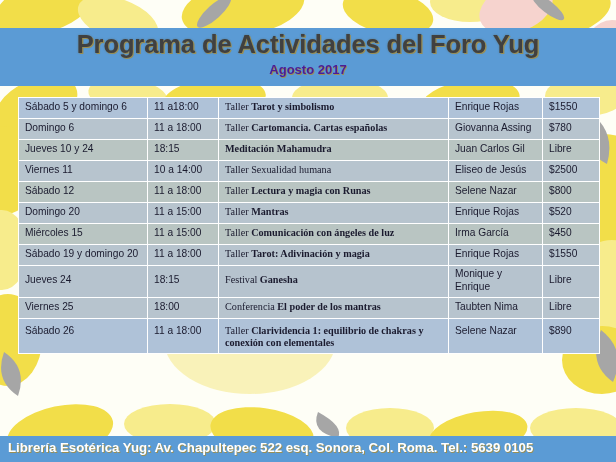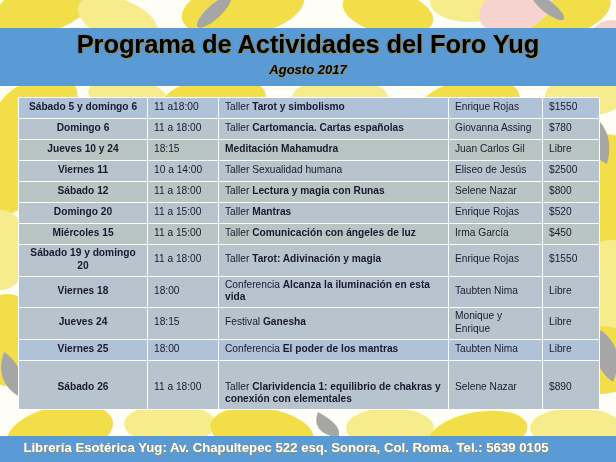--- a/index.html
+++ b/index.html
@@ -22,7 +22,7 @@
   .title-main{
     position:absolute;left:0;top:2px;width:616px;
     text-align:center;
-    font-size:25.5px;font-weight:bold;color:#000000;
+    font-size:25.5px;font-weight:bold;color:#404040;
     letter-spacing:-0.1px;
     text-shadow:1.2px 1.2px 0 #9a8f55, 0 0 2px rgba(90,80,30,.45);
     white-space:nowrap;

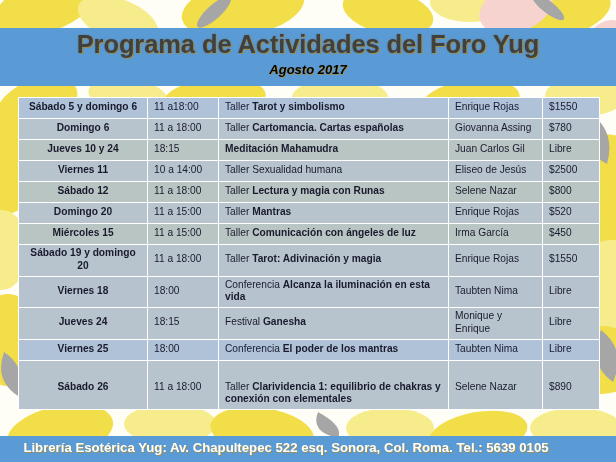--- a/index.html
+++ b/index.html
@@ -30,7 +30,7 @@
   .title-sub{
     position:absolute;left:0;top:34px;width:616px;
     text-align:center;
-    font-size:13px;font-style:italic;font-weight:bold;color:#000000;
+    font-size:13px;font-weight:bold;color:#4c1d95;
     text-shadow:0.8px 0.8px 0 #9a8f55;
   }
 

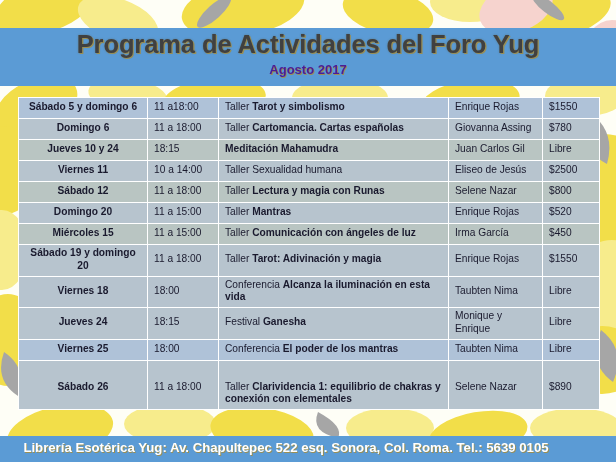--- a/index.html
+++ b/index.html
@@ -56,7 +56,7 @@
   .schedule tr:nth-child(5) td,
   .schedule tr:nth-child(7) td{background:#B9C5C2;}
   .schedule tr:nth-child(9) td{background:#B6C3CE;}
-  .c-date{width:129px;font-weight:bold;text-align:center;}
+  .c-date{width:129px;font-weight:normal;}
   .c-time{width:71px;}
   .c-act{width:230px;}
   .c-person{width:94px;margin-top:36px;}

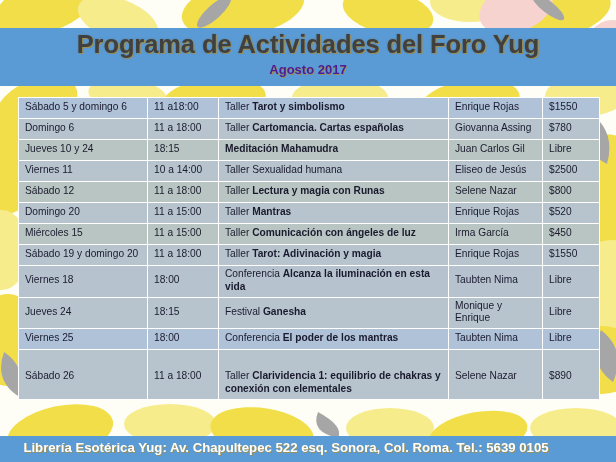--- a/index.html
+++ b/index.html
@@ -58,7 +58,7 @@
   .schedule tr:nth-child(9) td{background:#B6C3CE;}
   .c-date{width:129px;font-weight:normal;}
   .c-time{width:71px;}
-  .c-act{width:230px;}
+  .c-act{width:230px;font-family:Liberation Serif, serif;}
   .c-person{width:94px;margin-top:36px;}
   .c-price{width:57px;}
   .act-b{font-weight:bold;}

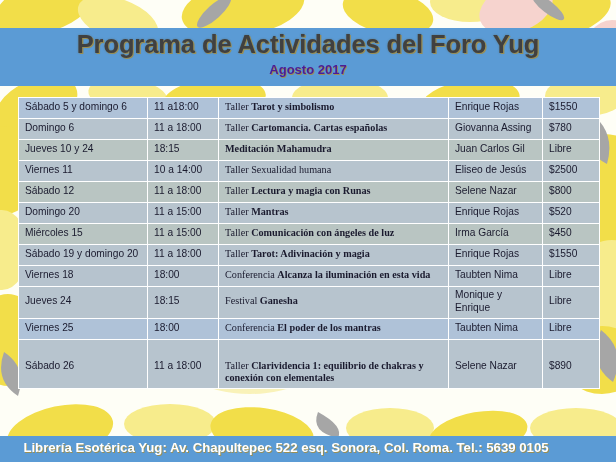--- a/index.html
+++ b/index.html
@@ -202,13 +202,6 @@
           <td class="c-price">$1550</td>
         </tr>
         <tr>
-          <td class="c-date">Viernes 18</td>
-          <td class="c-time">18:00</td>
-          <td class="c-act"><span class="act-n">Conferencia </span><span class="act-b">Alcanza la iluminación en esta vida</span></td>
-          <td class="c-person">Taubten Nima</td>
-          <td class="c-price">Libre</td>
-        </tr>
-        <tr>
           <td class="c-date">Jueves 24</td>
           <td class="c-time">18:15</td>
           <td class="c-act"><span class="act-n">Festival </span><span class="act-b">Ganesha</span></td>

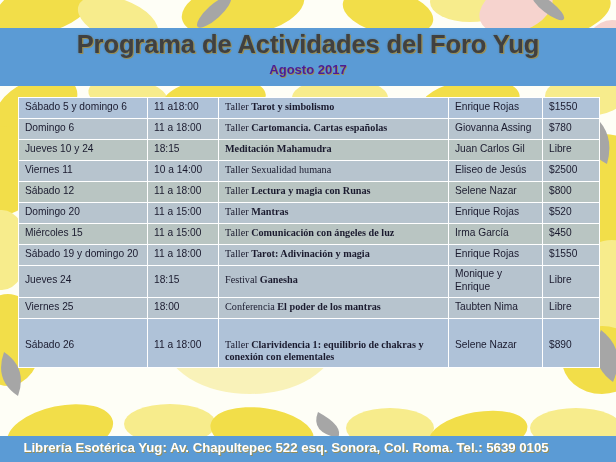--- a/index.html
+++ b/index.html
@@ -63,7 +63,7 @@
   .c-price{width:57px;}
   .act-b{font-weight:bold;}
   .act-n{font-weight:normal;}
-  .row-tall td{height:24px;vertical-align:top;padding-top:20px;}
+  .row-tall td{height:24px;vertical-align:top;padding-top:6px;}
   .row-tall .c-date,.row-tall .c-time,.row-tall .c-person,.row-tall .c-price{vertical-align:top;}
 
   

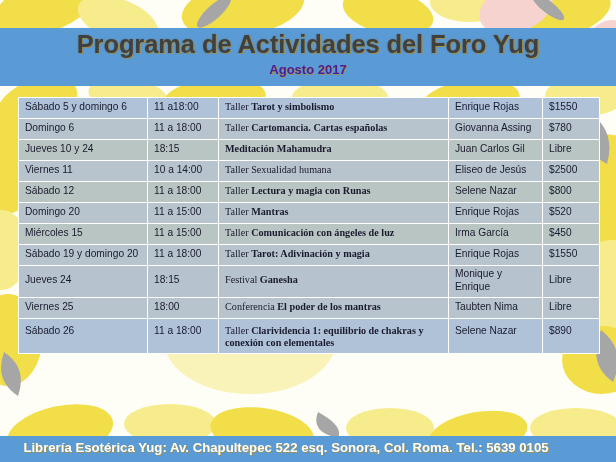--- a/index.html
+++ b/index.html
@@ -72,7 +72,7 @@
     background:#5B9BD5;z-index:3;
   }
   .footer-text{
-    position:absolute;left:16px;top:4px;width:540px;text-align:center;
+    position:absolute;left:8px;top:4px;width:540px;
     font-size:13.2px;font-weight:bold;color:#FFFFFF;
     text-shadow:0.9px 0.9px 0 #9a8f55;
     white-space:nowrap;

